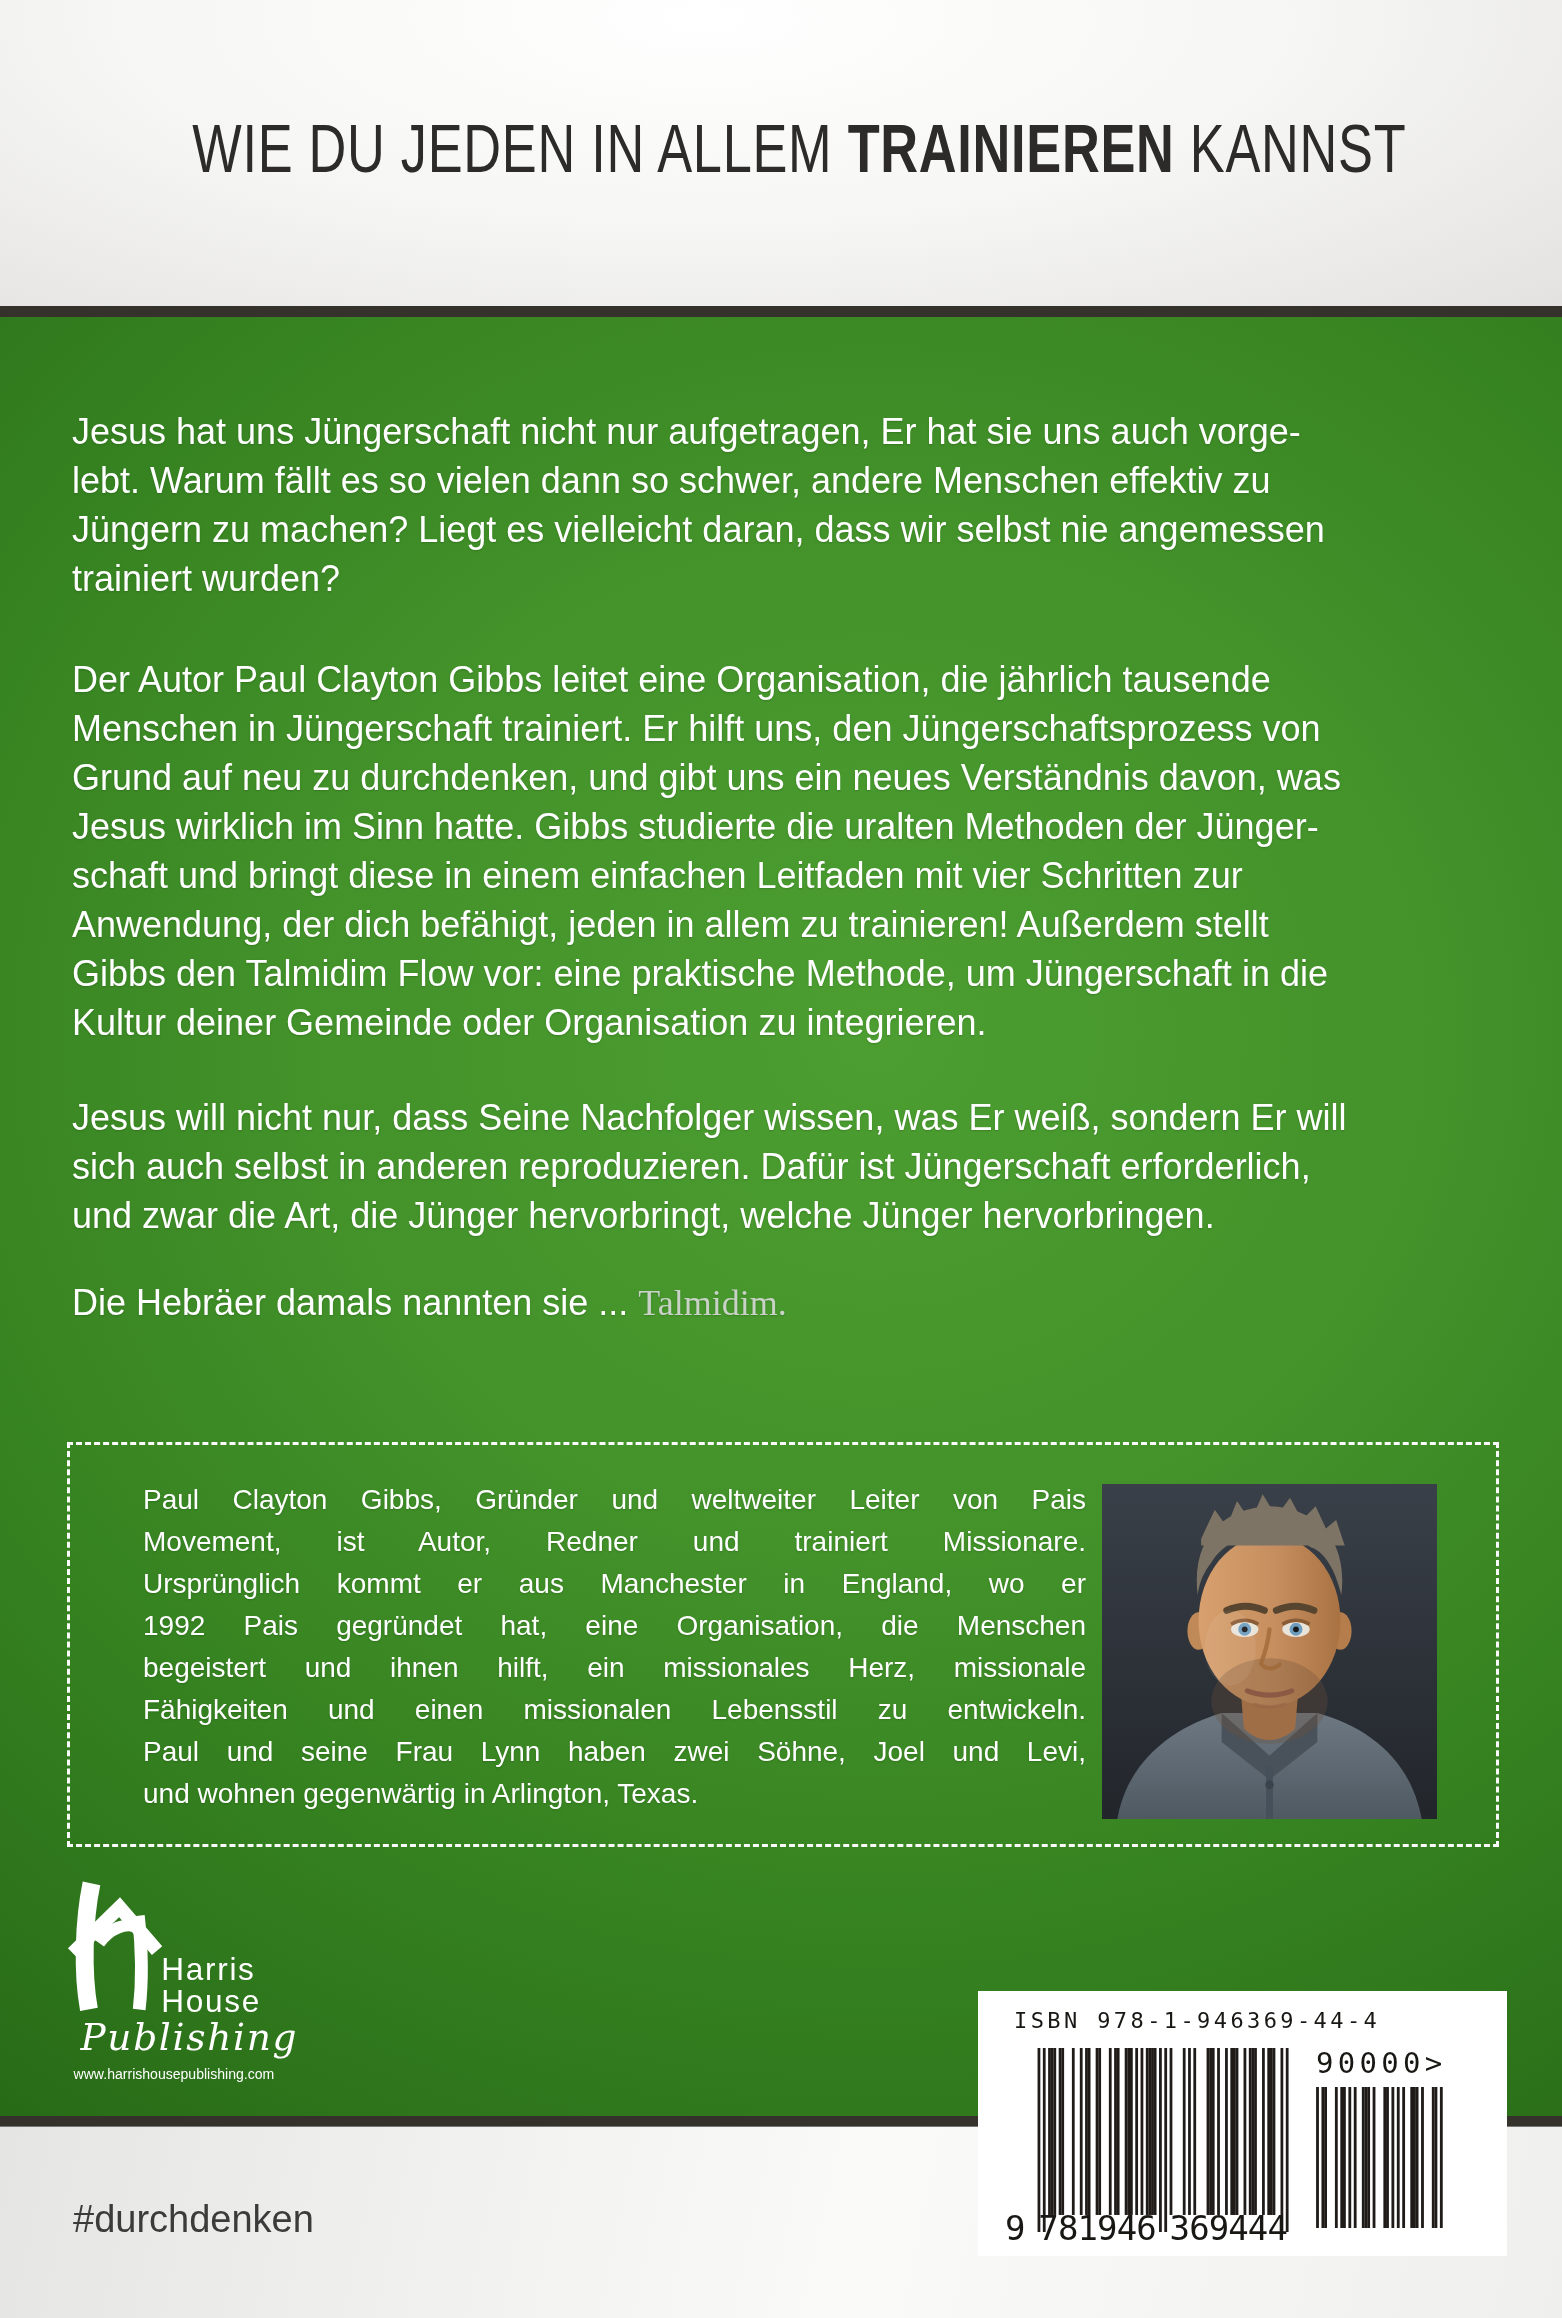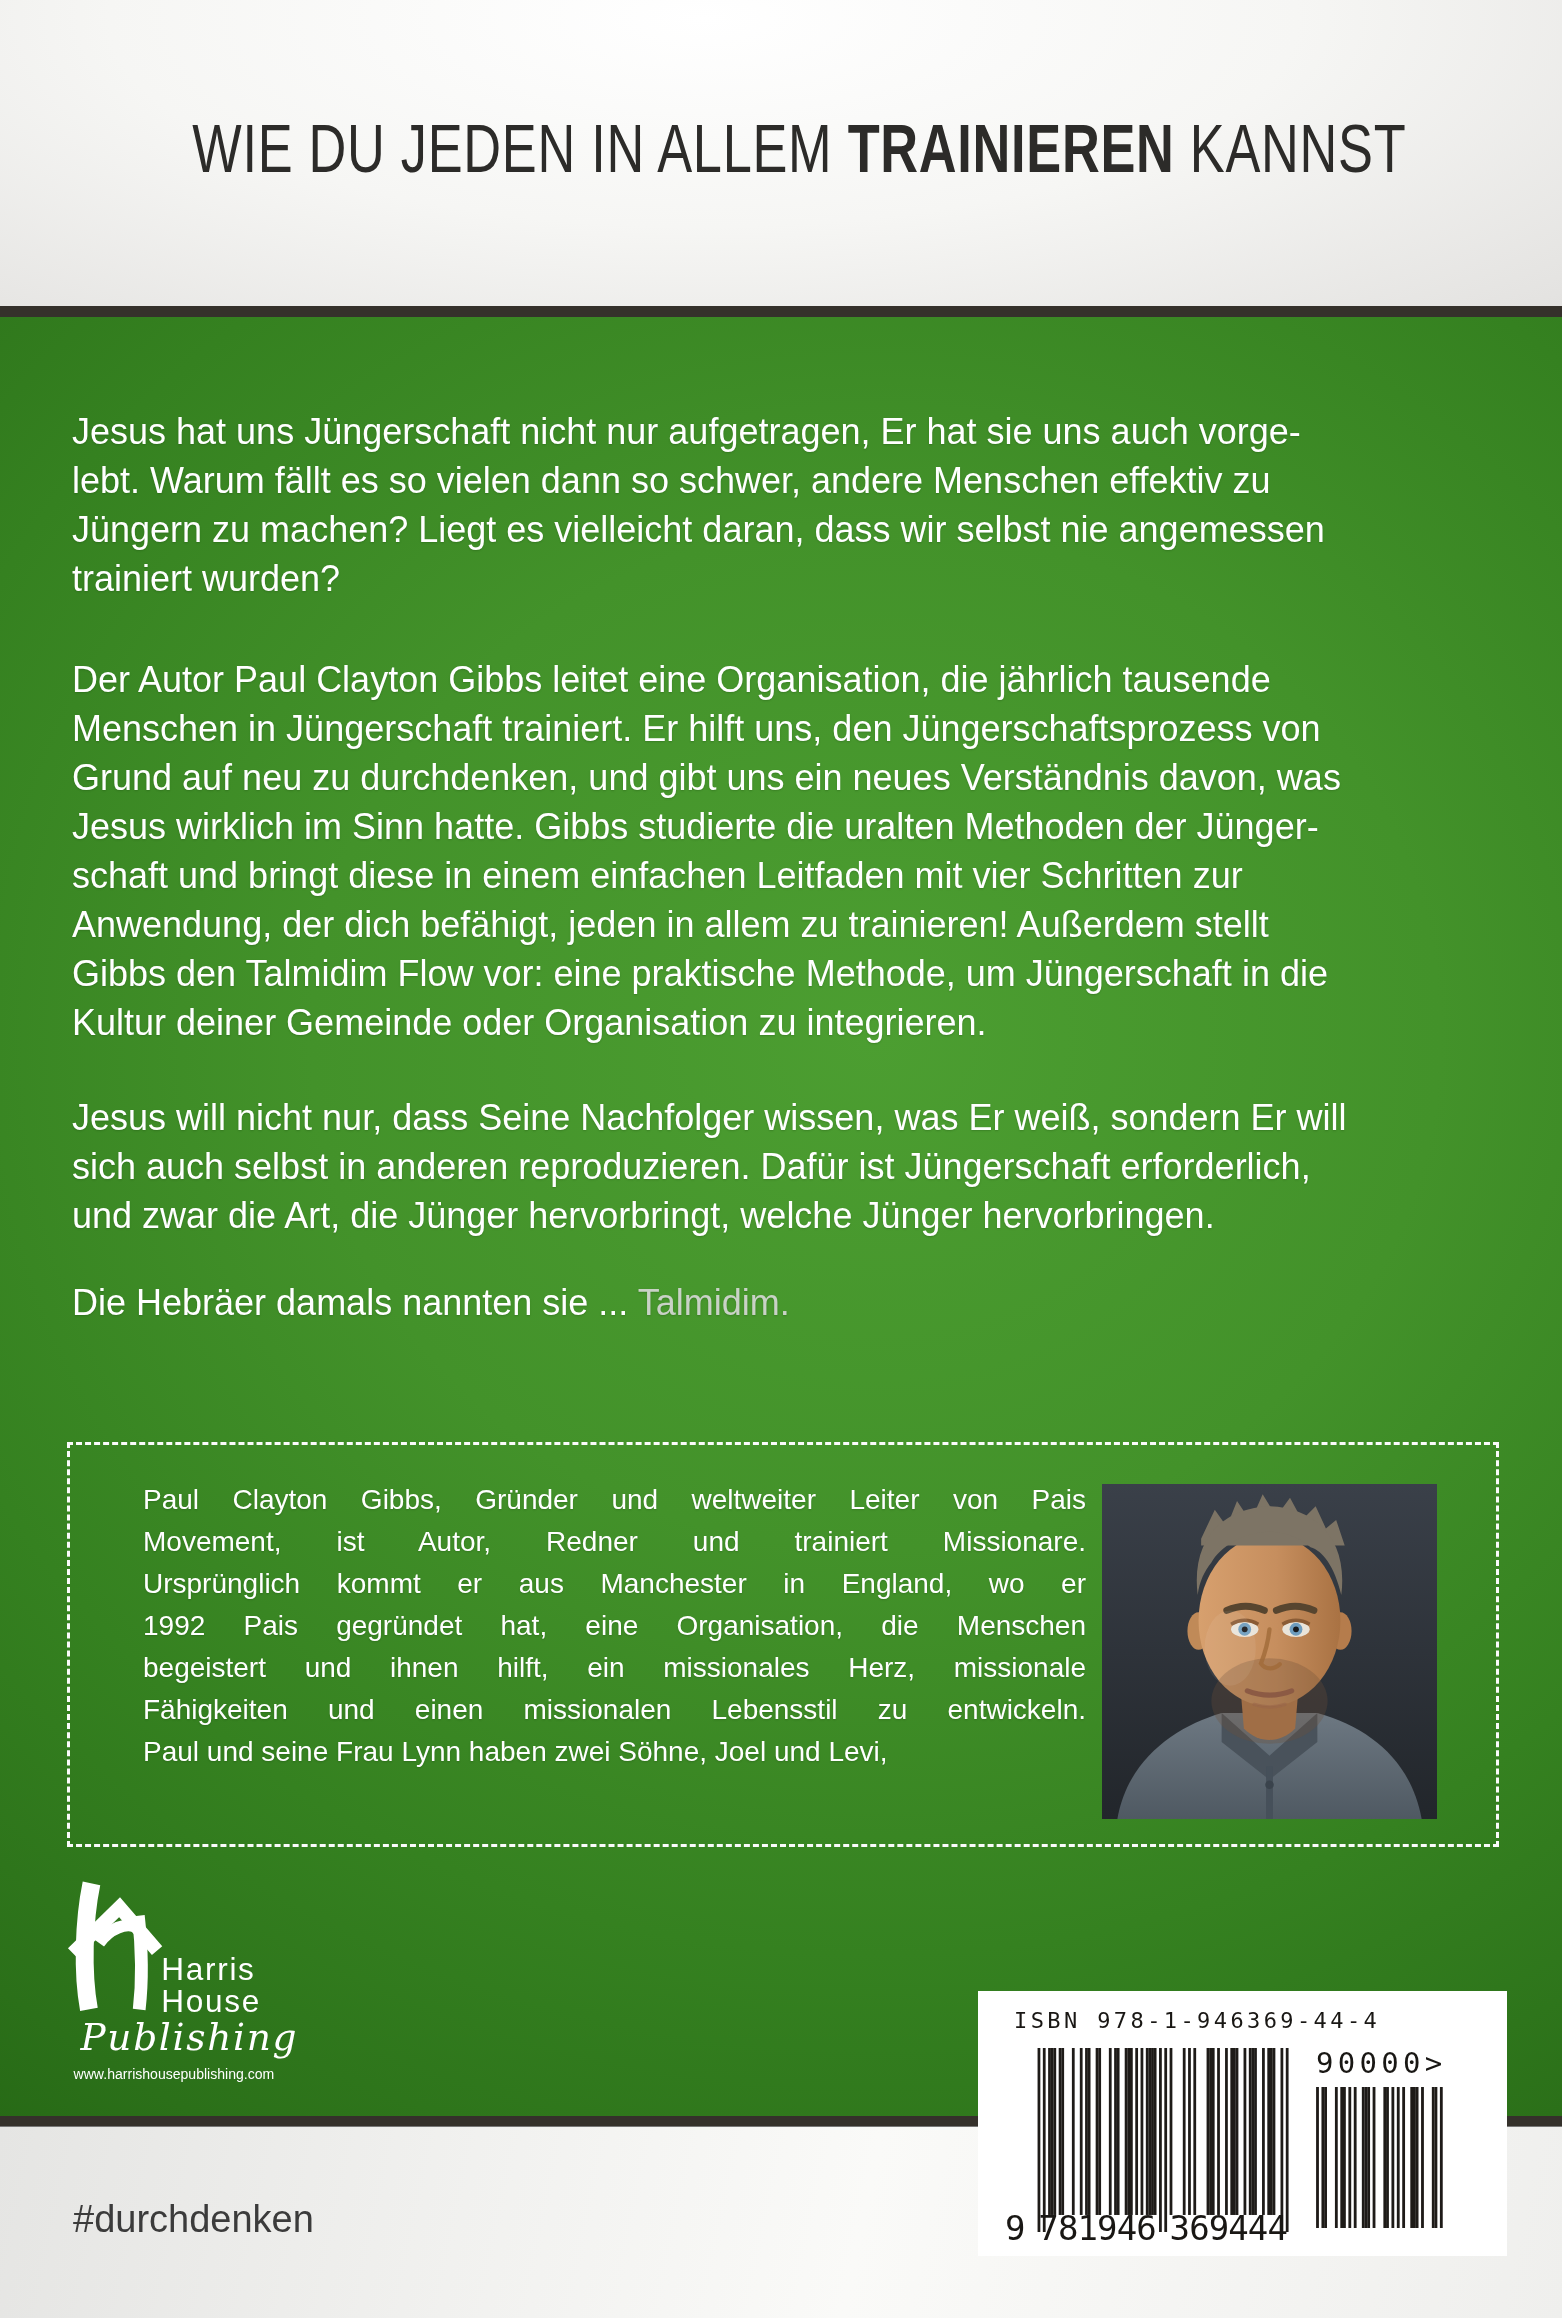--- a/index.html
+++ b/index.html
@@ -29,7 +29,7 @@
   .p3{top:776px;}
   .closing{position:absolute;left:72px;top:961px;color:#ffffff;font-size:36px;line-height:49px;
            text-shadow:0 0.9px 1.7px rgba(20,60,10,0.25);}
-  .closing-term{color:#c9d2c6;}
+  .closing-term{color:#c9d2c6;font-family:Liberation Serif, serif;}
 
   
   .bio-box{position:absolute;left:67px;top:1125px;width:1432px;height:405px;

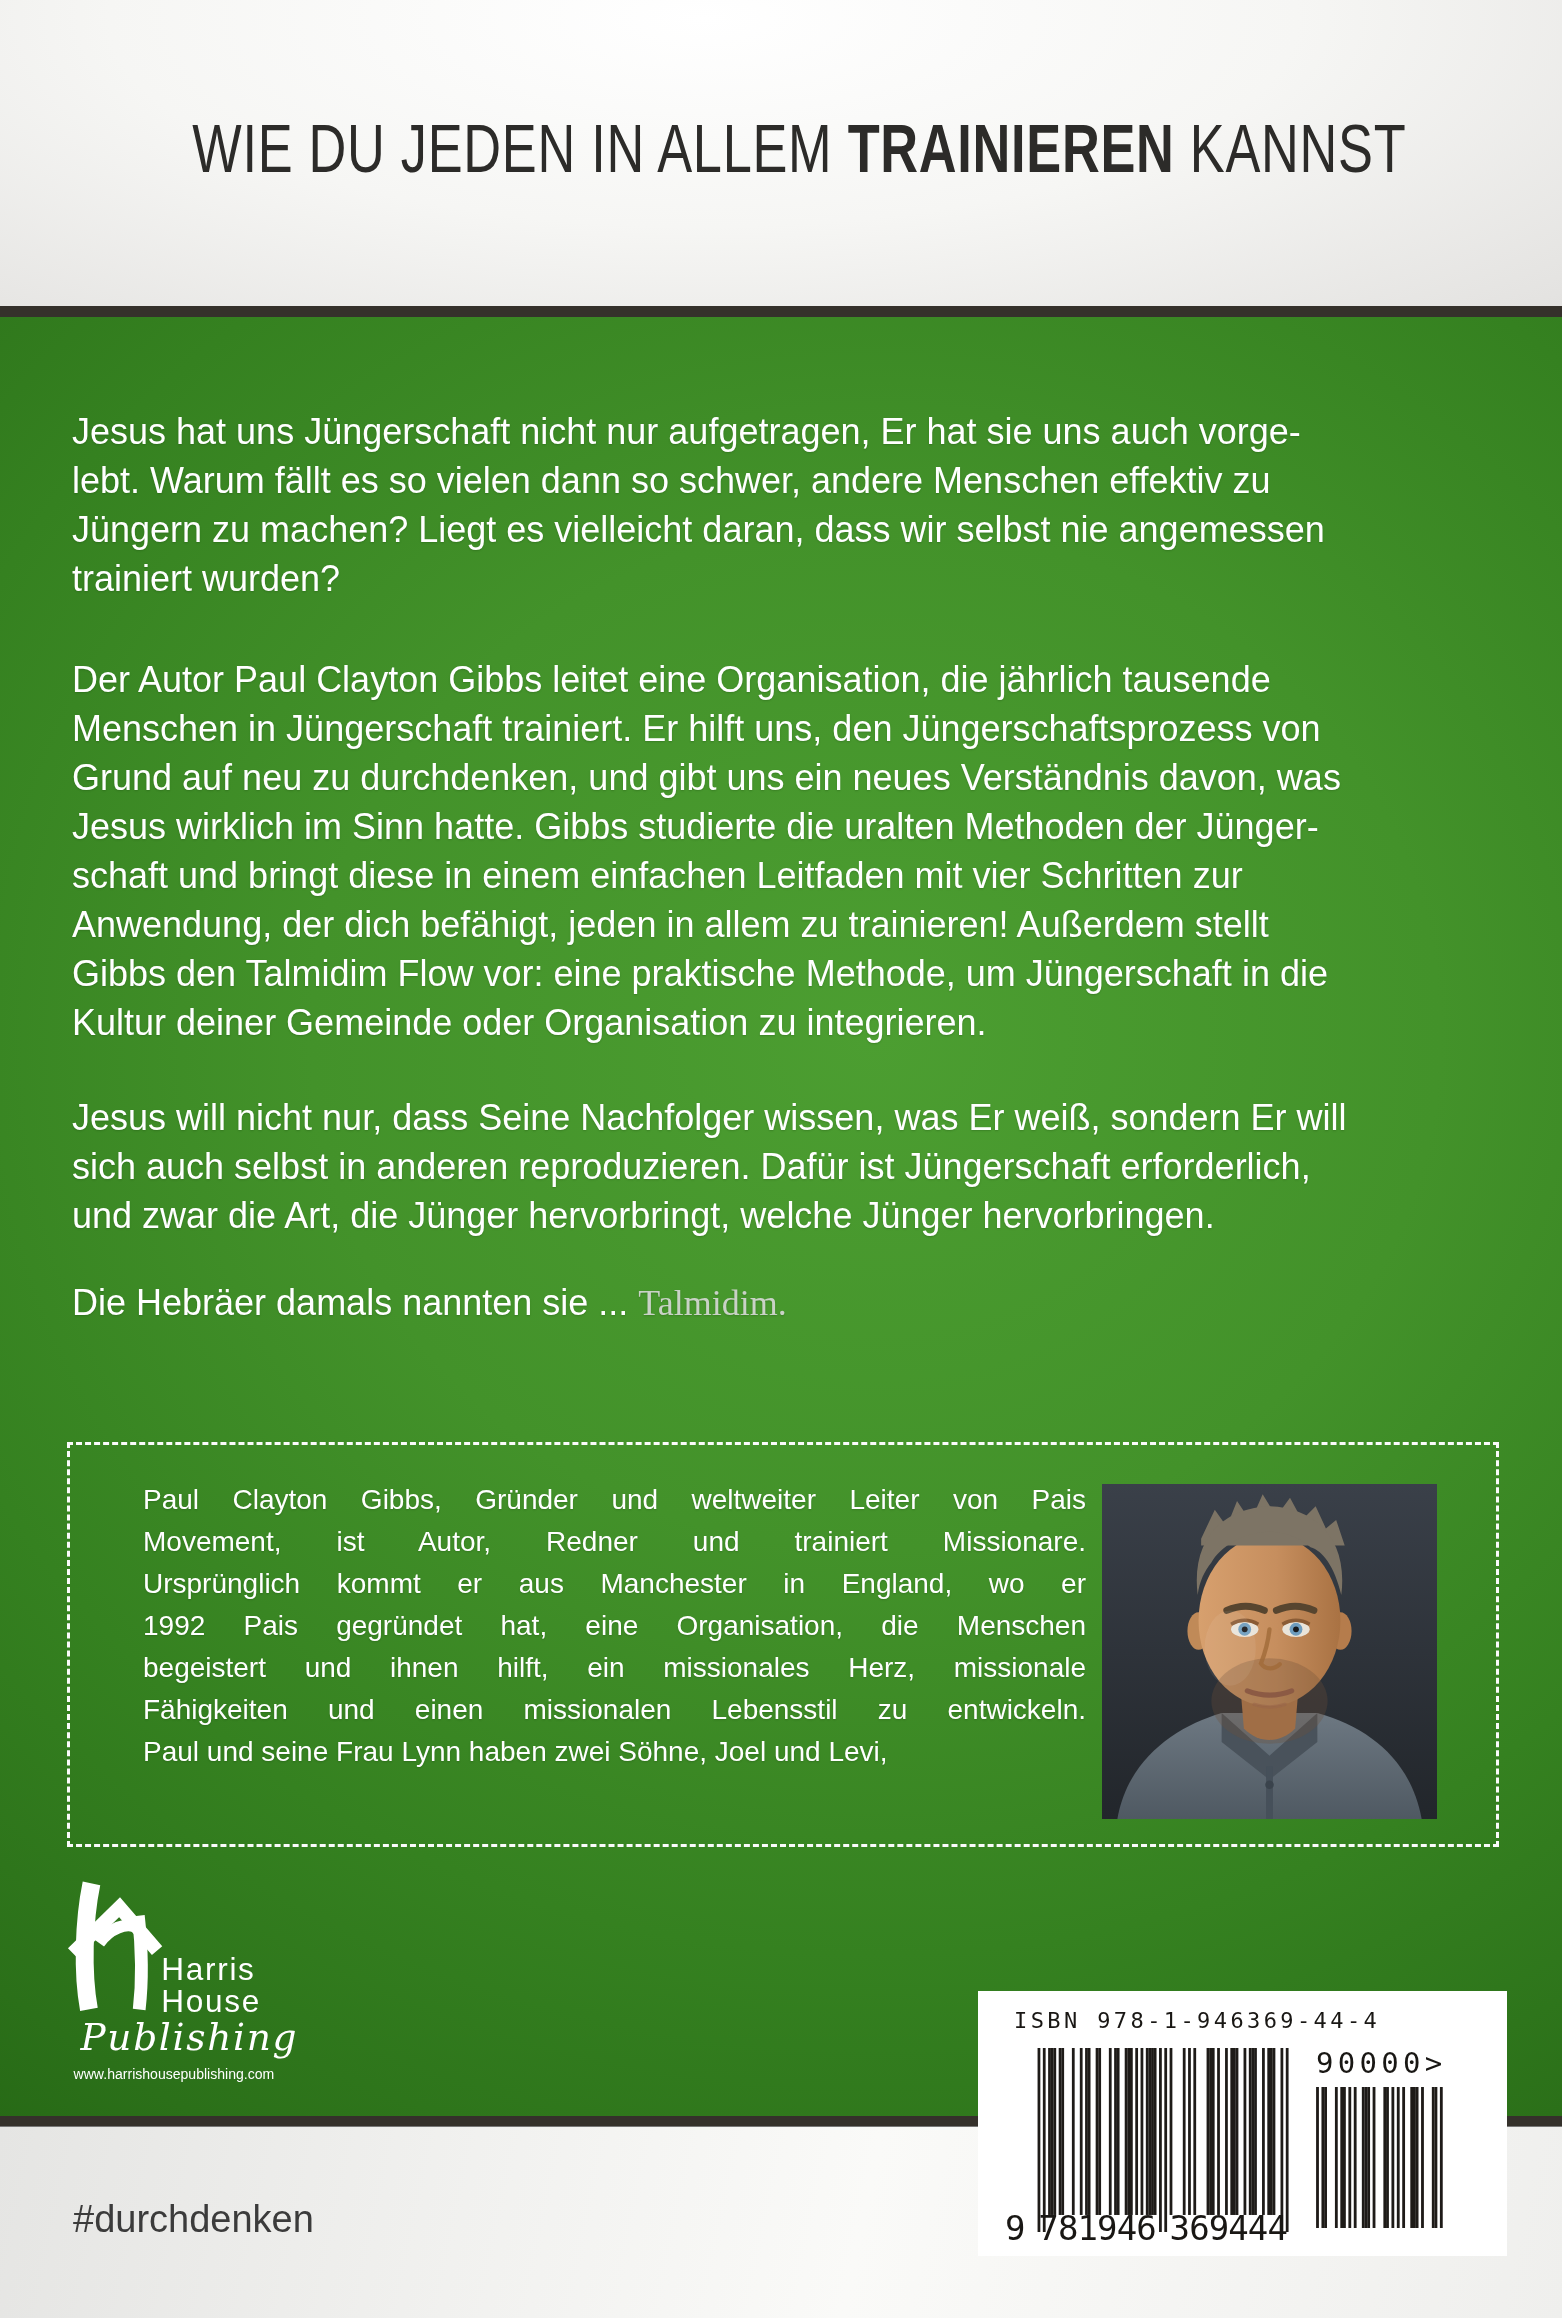--- a/index.html
+++ b/index.html
@@ -102,6 +102,7 @@
         <div class="bio-line">begeistert und ihnen hilft, ein missionales Herz, missionale</div>
         <div class="bio-line">Fähigkeiten und einen missionalen Lebensstil zu entwickeln.</div>
         <div class="bio-line">Paul und seine Frau Lynn haben zwei Söhne, Joel und Levi,</div>
+        <div class="bio-line">und wohnen gegenwärtig in Arlington, Texas.</div>
       </div>
 
       <svg class="photo" viewBox="0 0 392 392" aria-hidden="true">

